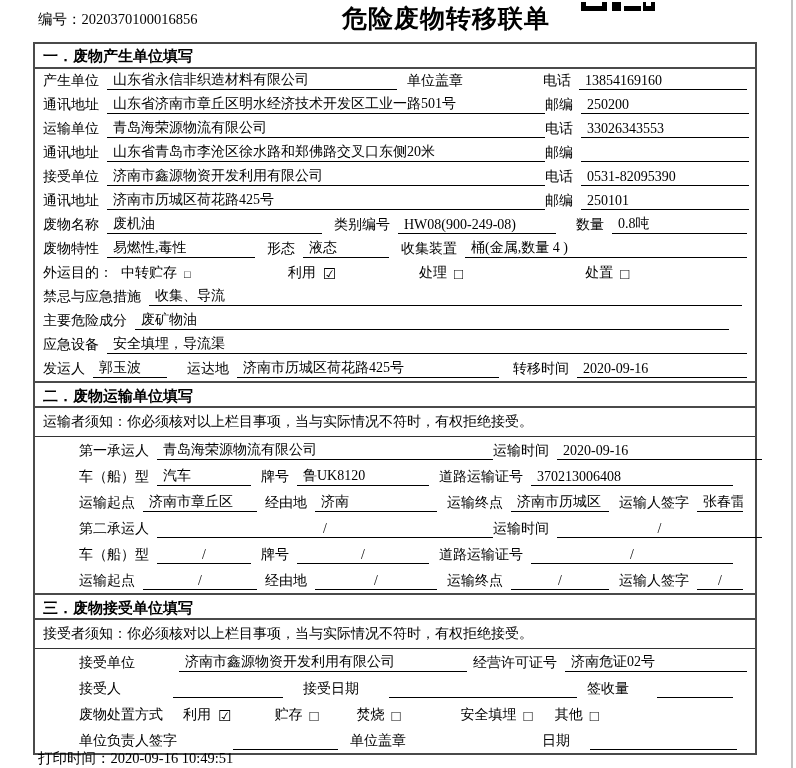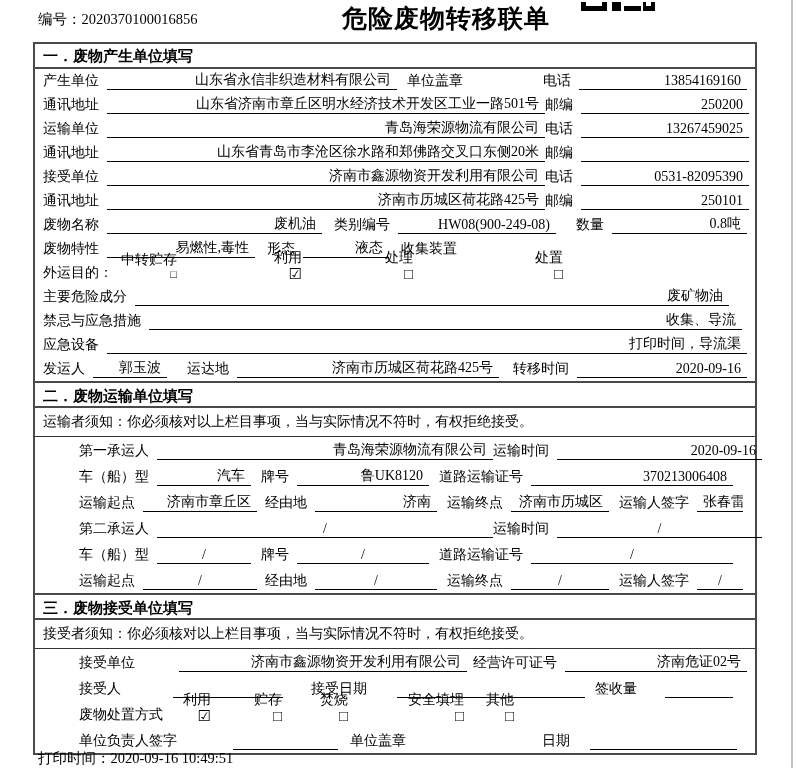--- a/index.html
+++ b/index.html
@@ -24,7 +24,7 @@
   .frow { display:flex; align-items:flex-end; height:24px; padding:0 8px 3px 8px; white-space:nowrap; }
   .s2 .frow, .s3 .frow { height:26px;padding-left:44px; }
   .lbl { flex:none; margin-right:8px; }
-  .u   { border-bottom:1px solid #000; padding:0 6px; flex:none; overflow:hidden;text-align:right; }
+  .u   { border-bottom:1px solid #000; padding:0 6px; flex:none; overflow:hidden; }
   .uc  { text-align:center; }
   .grow  { flex:1 1 auto; }
   .ufill { flex:1 1 auto; }

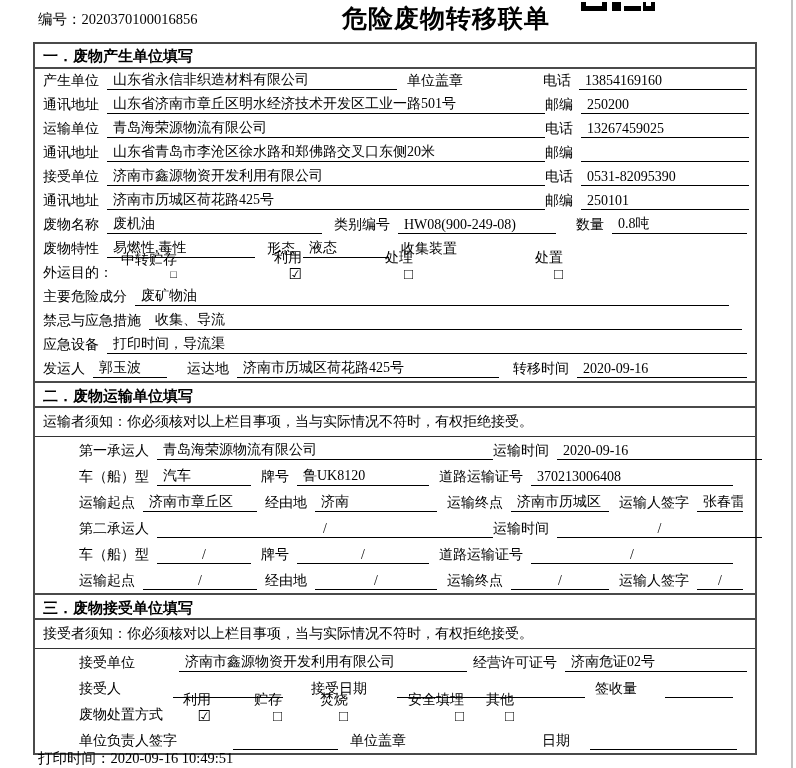--- a/index.html
+++ b/index.html
@@ -79,7 +79,7 @@
     <span class="u" style="width:438px">青岛海荣源物流有限公司</span>
     <span class="grow"></span>
     <span class="lbl">电话</span>
-    <span class="u" style="width:168px">13267459025</span>
+    <span class="u" style="width:168px">33026343553</span>
   </div>
 
   <div class="frow">

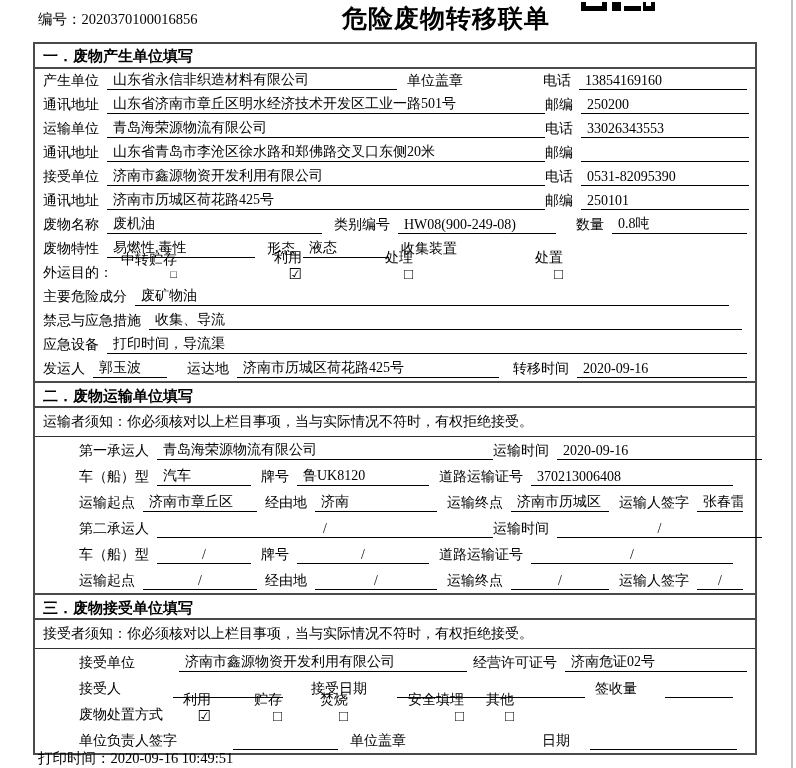--- a/index.html
+++ b/index.html
@@ -121,6 +121,7 @@
     <span class="lbl" style="margin-left:12px">形态</span>
     <span class="u" style="width:86px">液态</span>
     <span class="lbl" style="margin-left:12px">收集装置</span>
+    <span class="u ufill">桶(金属,数量 4 )</span>
   </div>
 
   <div class="frow">

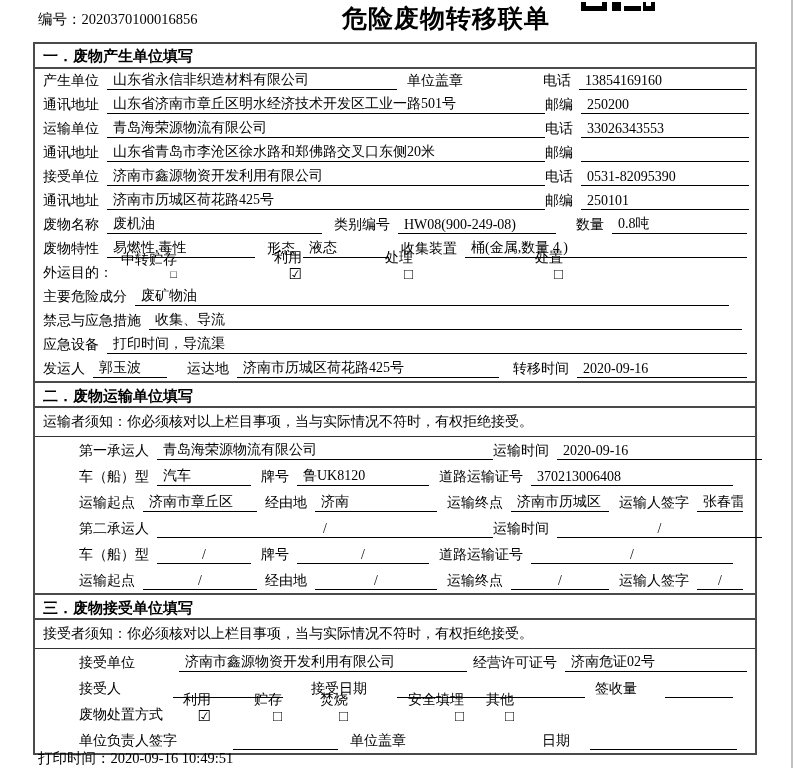--- a/index.html
+++ b/index.html
@@ -28,7 +28,7 @@
   .uc  { text-align:center; }
   .grow  { flex:1 1 auto; }
   .ufill { flex:1 1 auto; }
-  .opt { display:inline-flex; align-items:flex-end;flex-direction:column; }
+  .opt { display:inline-flex; align-items:flex-end; }
   .box { margin-left:7px; font-size:15px; line-height:1; }
   .box.sm { font-size:11px; padding-bottom:2px; }
   .print-time { position:absolute; left:38px; top:749px; font-size:14.5px; white-space:nowrap; }

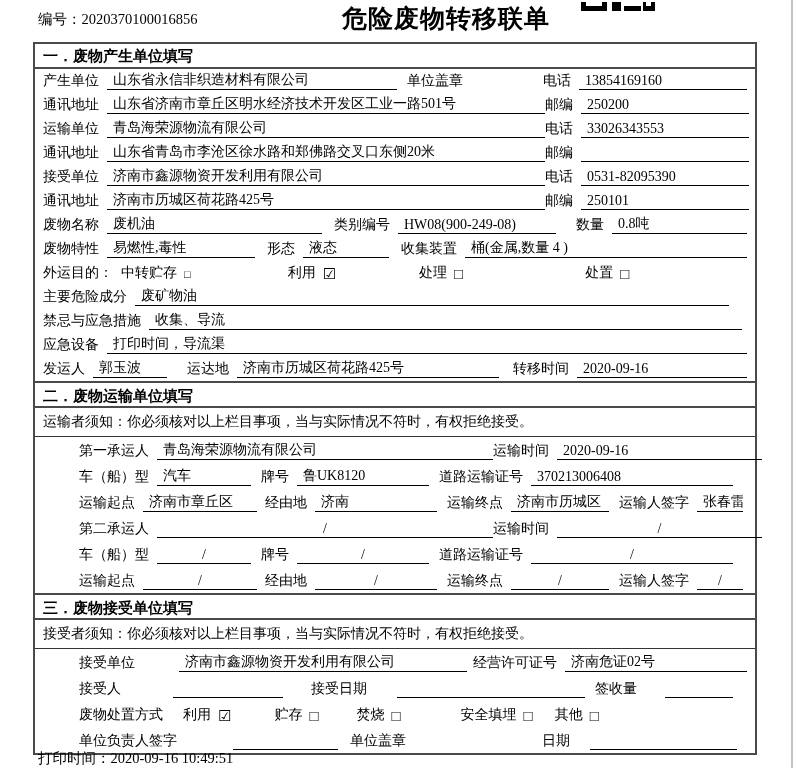--- a/index.html
+++ b/index.html
@@ -145,13 +145,13 @@
   </div>
 
   <div class="frow">
+    <span class="lbl">禁忌与应急措施</span>
+    <span class="u ufill" style="margin-right:5px">收集、导流</span>
+  </div>
+
+  <div class="frow">
     <span class="lbl">主要危险成分</span>
     <span class="u ufill" style="margin-right:18px">废矿物油</span>
-  </div>
-
-  <div class="frow">
-    <span class="lbl">禁忌与应急措施</span>
-    <span class="u ufill" style="margin-right:5px">收集、导流</span>
   </div>
 
   <div class="frow">

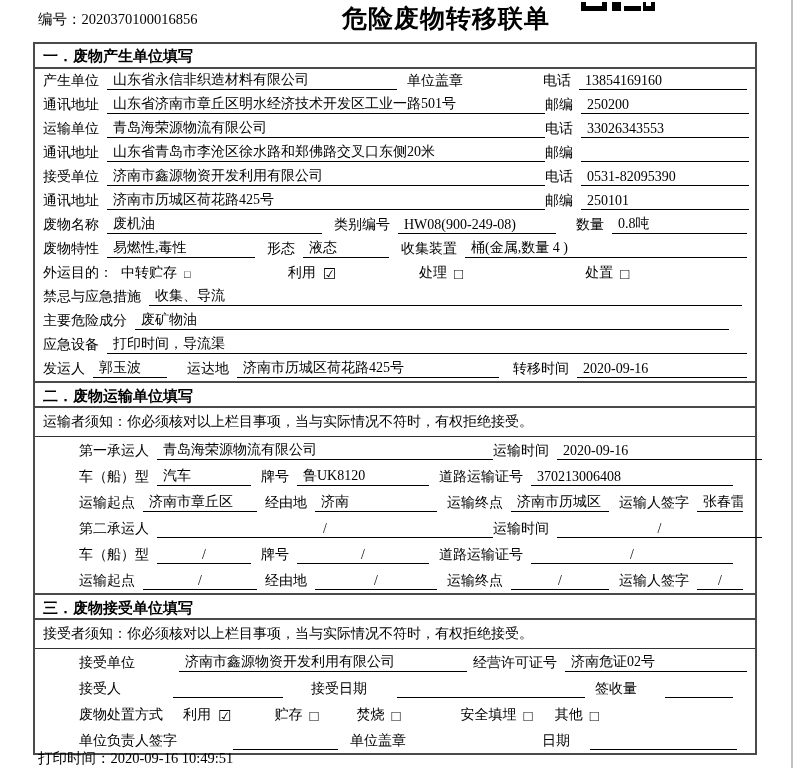--- a/index.html
+++ b/index.html
@@ -156,7 +156,7 @@
 
   <div class="frow">
     <span class="lbl">应急设备</span>
-    <span class="u ufill">打印时间，导流渠</span>
+    <span class="u ufill">安全填埋，导流渠</span>
   </div>
 
   <div class="frow">

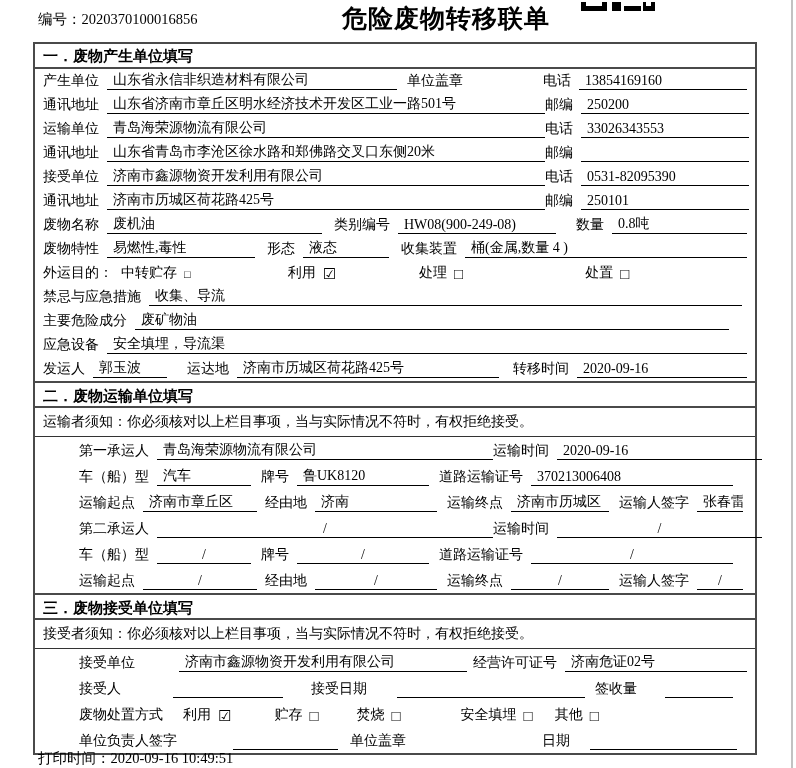--- a/index.html
+++ b/index.html
@@ -249,7 +249,7 @@
     <div class="frow">
       <span class="lbl">接受人</span>
       <span class="u" style="width:110px;margin-left:44px"></span>
-      <span class="lbl" style="margin-left:28px">接受日期</span>
+      <span class="lbl" style="margin-left:20px">接受日期</span>
       <span class="u" style="width:188px;margin-left:22px"></span>
       <span class="lbl" style="margin-left:10px">签收量</span>
       <span class="u ufill" style="margin-left:20px;margin-right:14px"></span>

